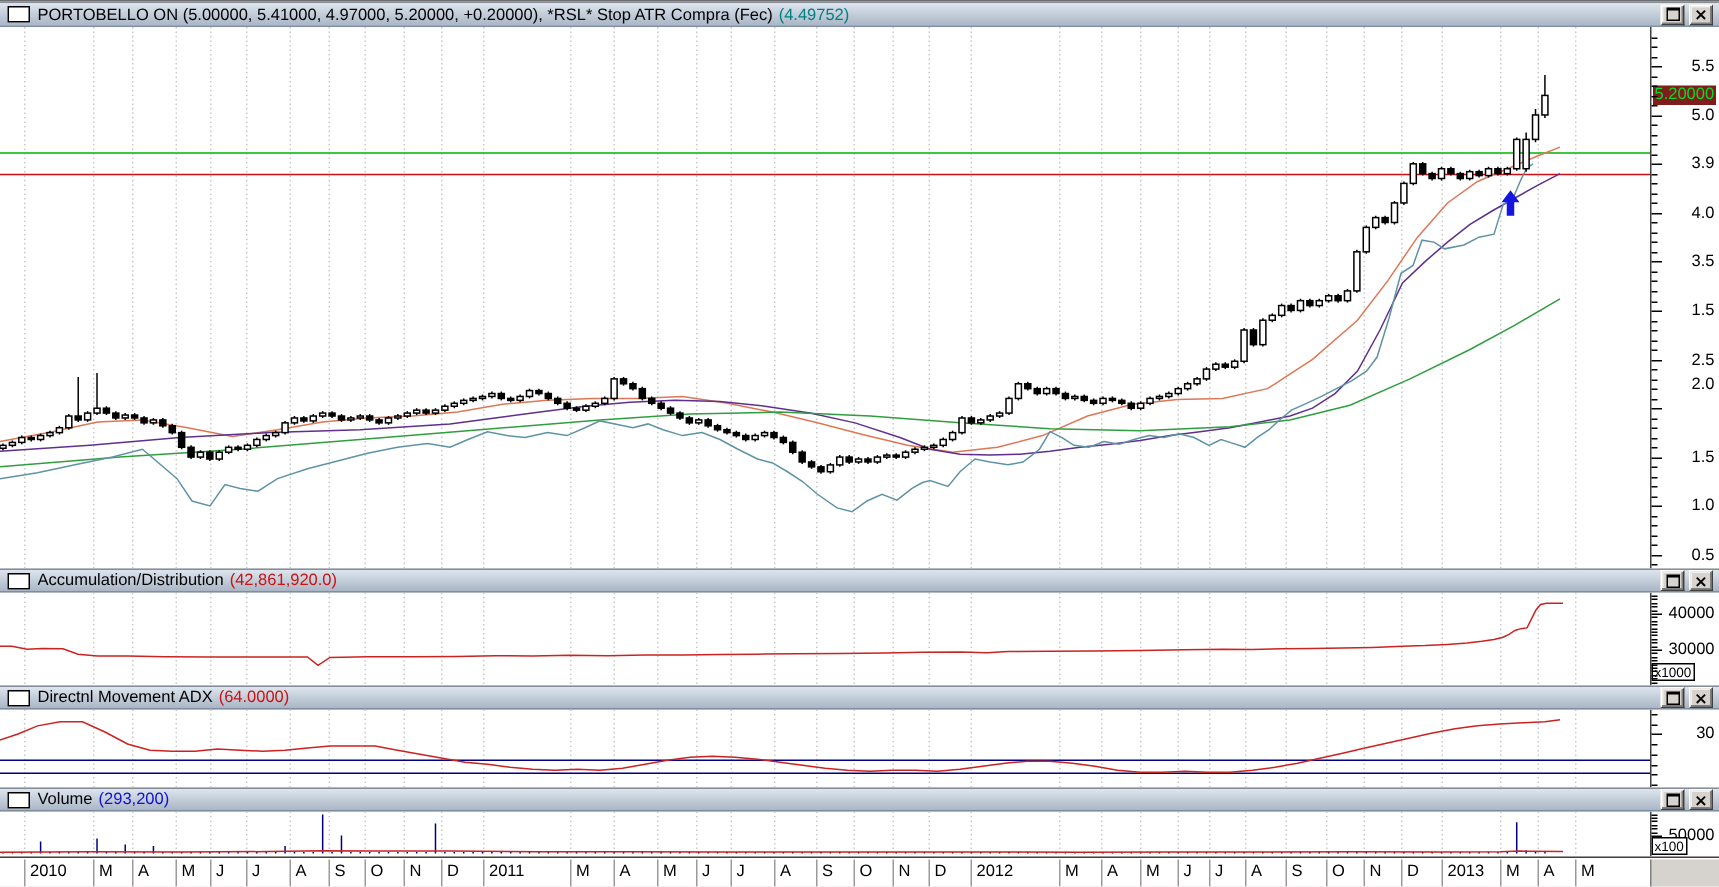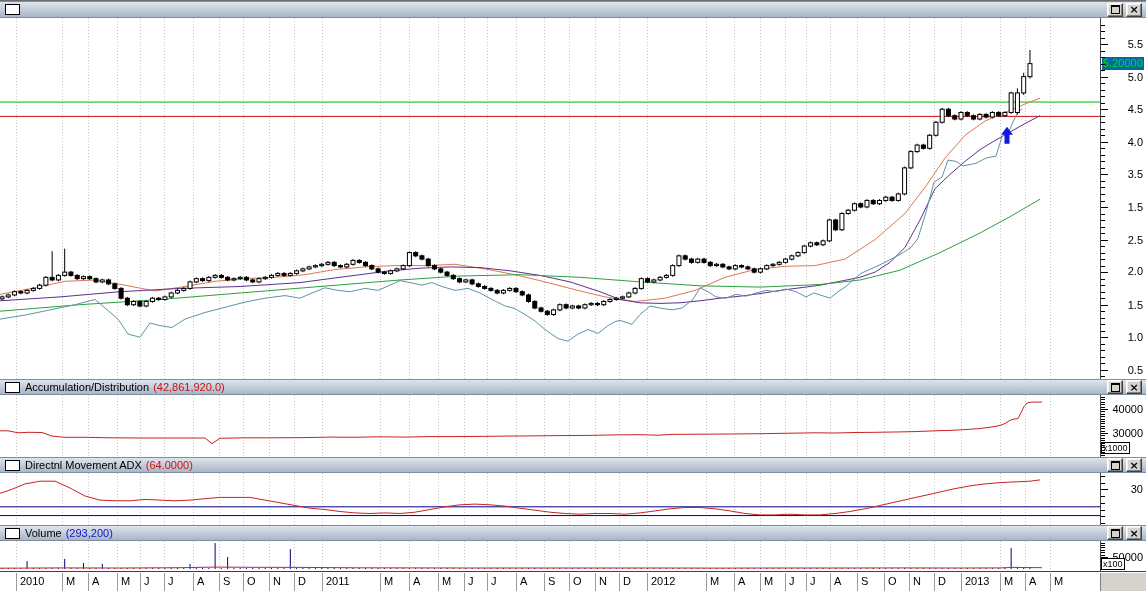--- a/index.html
+++ b/index.html
@@ -47,6 +47,9 @@
   <section class="panel" id="p-main" style="top:0;height:378px;">
     <div class="titlebar">
       <span class="win-icon"></span>
+      <span class="title-text">
+        <span>PORTOBELLO ON (5.00000, 5.41000, 4.97000, 5.20000, +0.20000), *RSL* Stop ATR Compra (Fec)</span><span class="val teal">(4.49752)</span>
+      </span>
       <span class="winbtns">
         <button class="winbtn">
             <span class="maxglyph"></span>

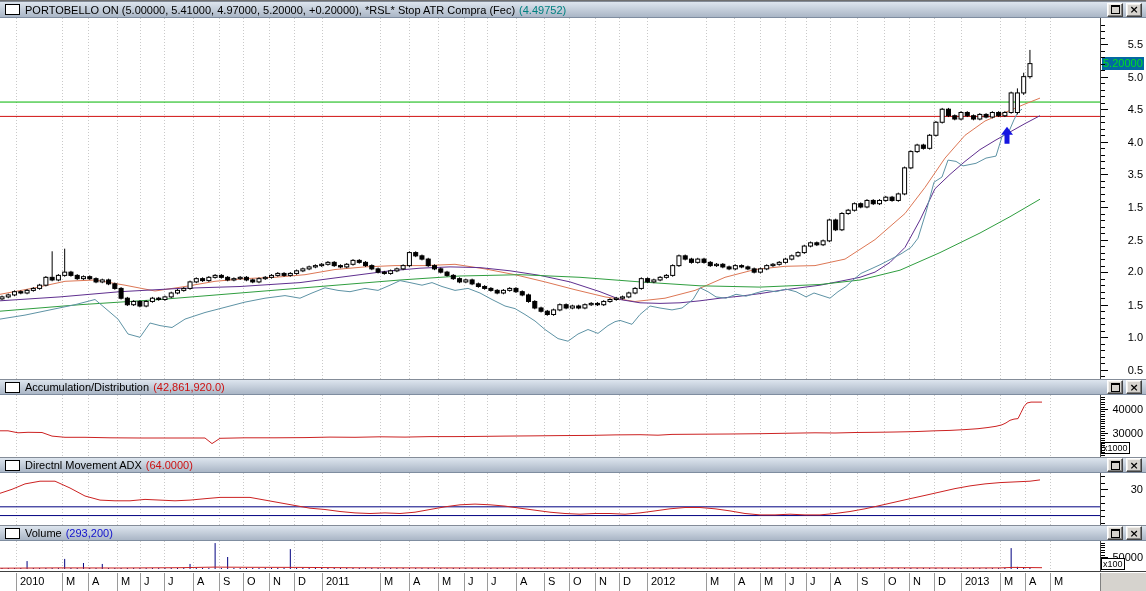--- a/index.html
+++ b/index.html
@@ -28,7 +28,7 @@
        border-left:1px solid #404040;font-size:11px;color:#000;box-sizing:border-box;}
   .tickmark{position:absolute;left:0;height:1px;background:#000;}
   .ticklabel{position:absolute;right:3px;transform:translateY(-50%);white-space:nowrap;}
-  .pricetag{position:absolute;left:1px;right:2px;height:13px;background:#0369a1;color:#00dd22;
+  .pricetag{position:absolute;left:1px;right:2px;height:13px;background:#7f1d1d;color:#00dd22;
        font-size:11px;line-height:13px;padding-left:1px;letter-spacing:0px;}
   .multbox{position:absolute;left:0px;background:#fff;border:1px solid #000;font-size:9px;
        line-height:10px;padding:0 1px;color:#000;}

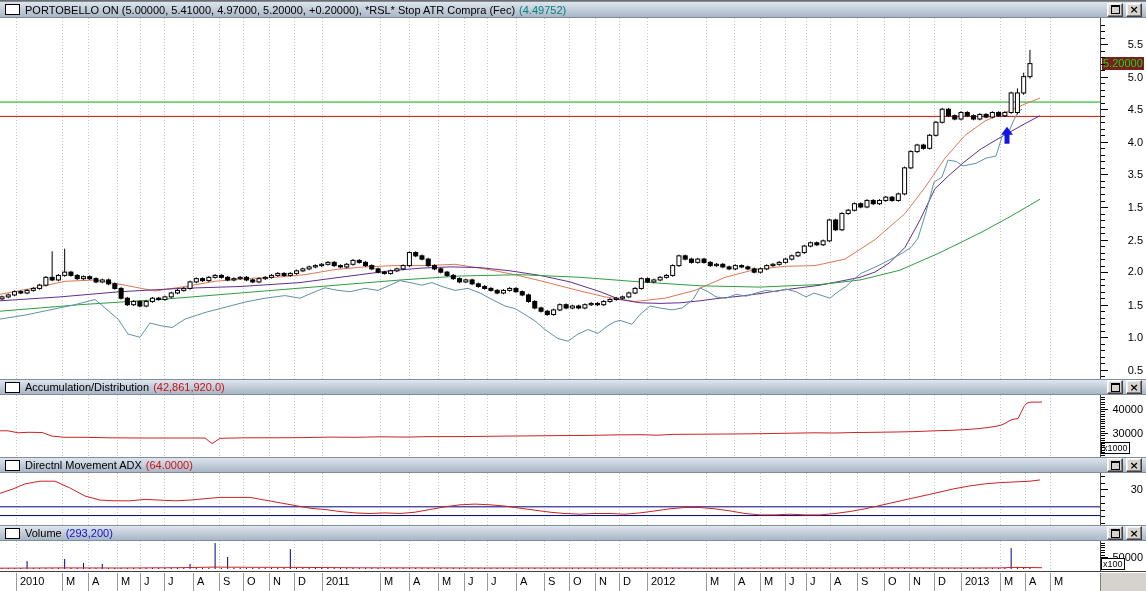--- a/index.html
+++ b/index.html
@@ -831,7 +831,7 @@
           <div class="ticklabel" style="top: 189px;">1.5</div>
           <div class="ticklabel" style="top: 156.4px;">3.5</div>
           <div class="ticklabel" style="top: 123.8px;">4.0</div>
-          <div class="ticklabel" style="top: 91.2px;">4.5</div>
+          <div class="ticklabel" style="top: 91.2px;">3.9</div>
           <div class="ticklabel" style="top: 58.6px;">5.0</div>
           <div class="ticklabel" style="top: 26.1px;">5.5</div>
         </div>

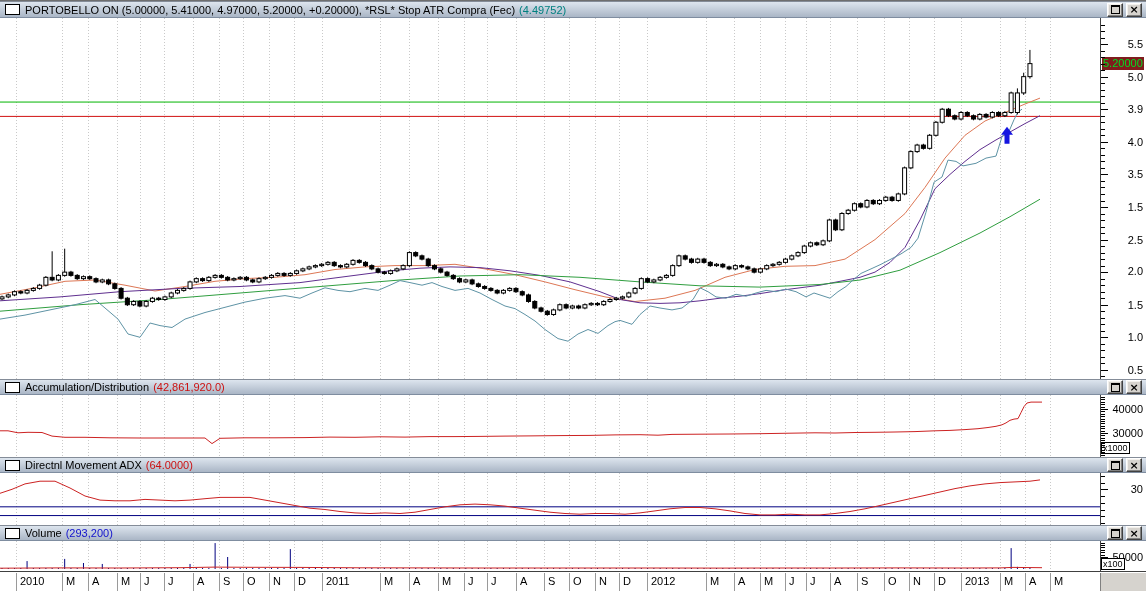--- a/index.html
+++ b/index.html
@@ -826,7 +826,7 @@
           <div class="ticklabel" style="top: 351.9px;">0.5</div>
           <div class="ticklabel" style="top: 319.3px;">1.0</div>
           <div class="ticklabel" style="top: 286.7px;">1.5</div>
-          <div class="ticklabel" style="top: 253px;">2.0</div>
+          <div class="ticklabel" style="top: 238px;">2.0</div>
           <div class="ticklabel" style="top: 221.6px;">2.5</div>
           <div class="ticklabel" style="top: 189px;">1.5</div>
           <div class="ticklabel" style="top: 156.4px;">3.5</div>

